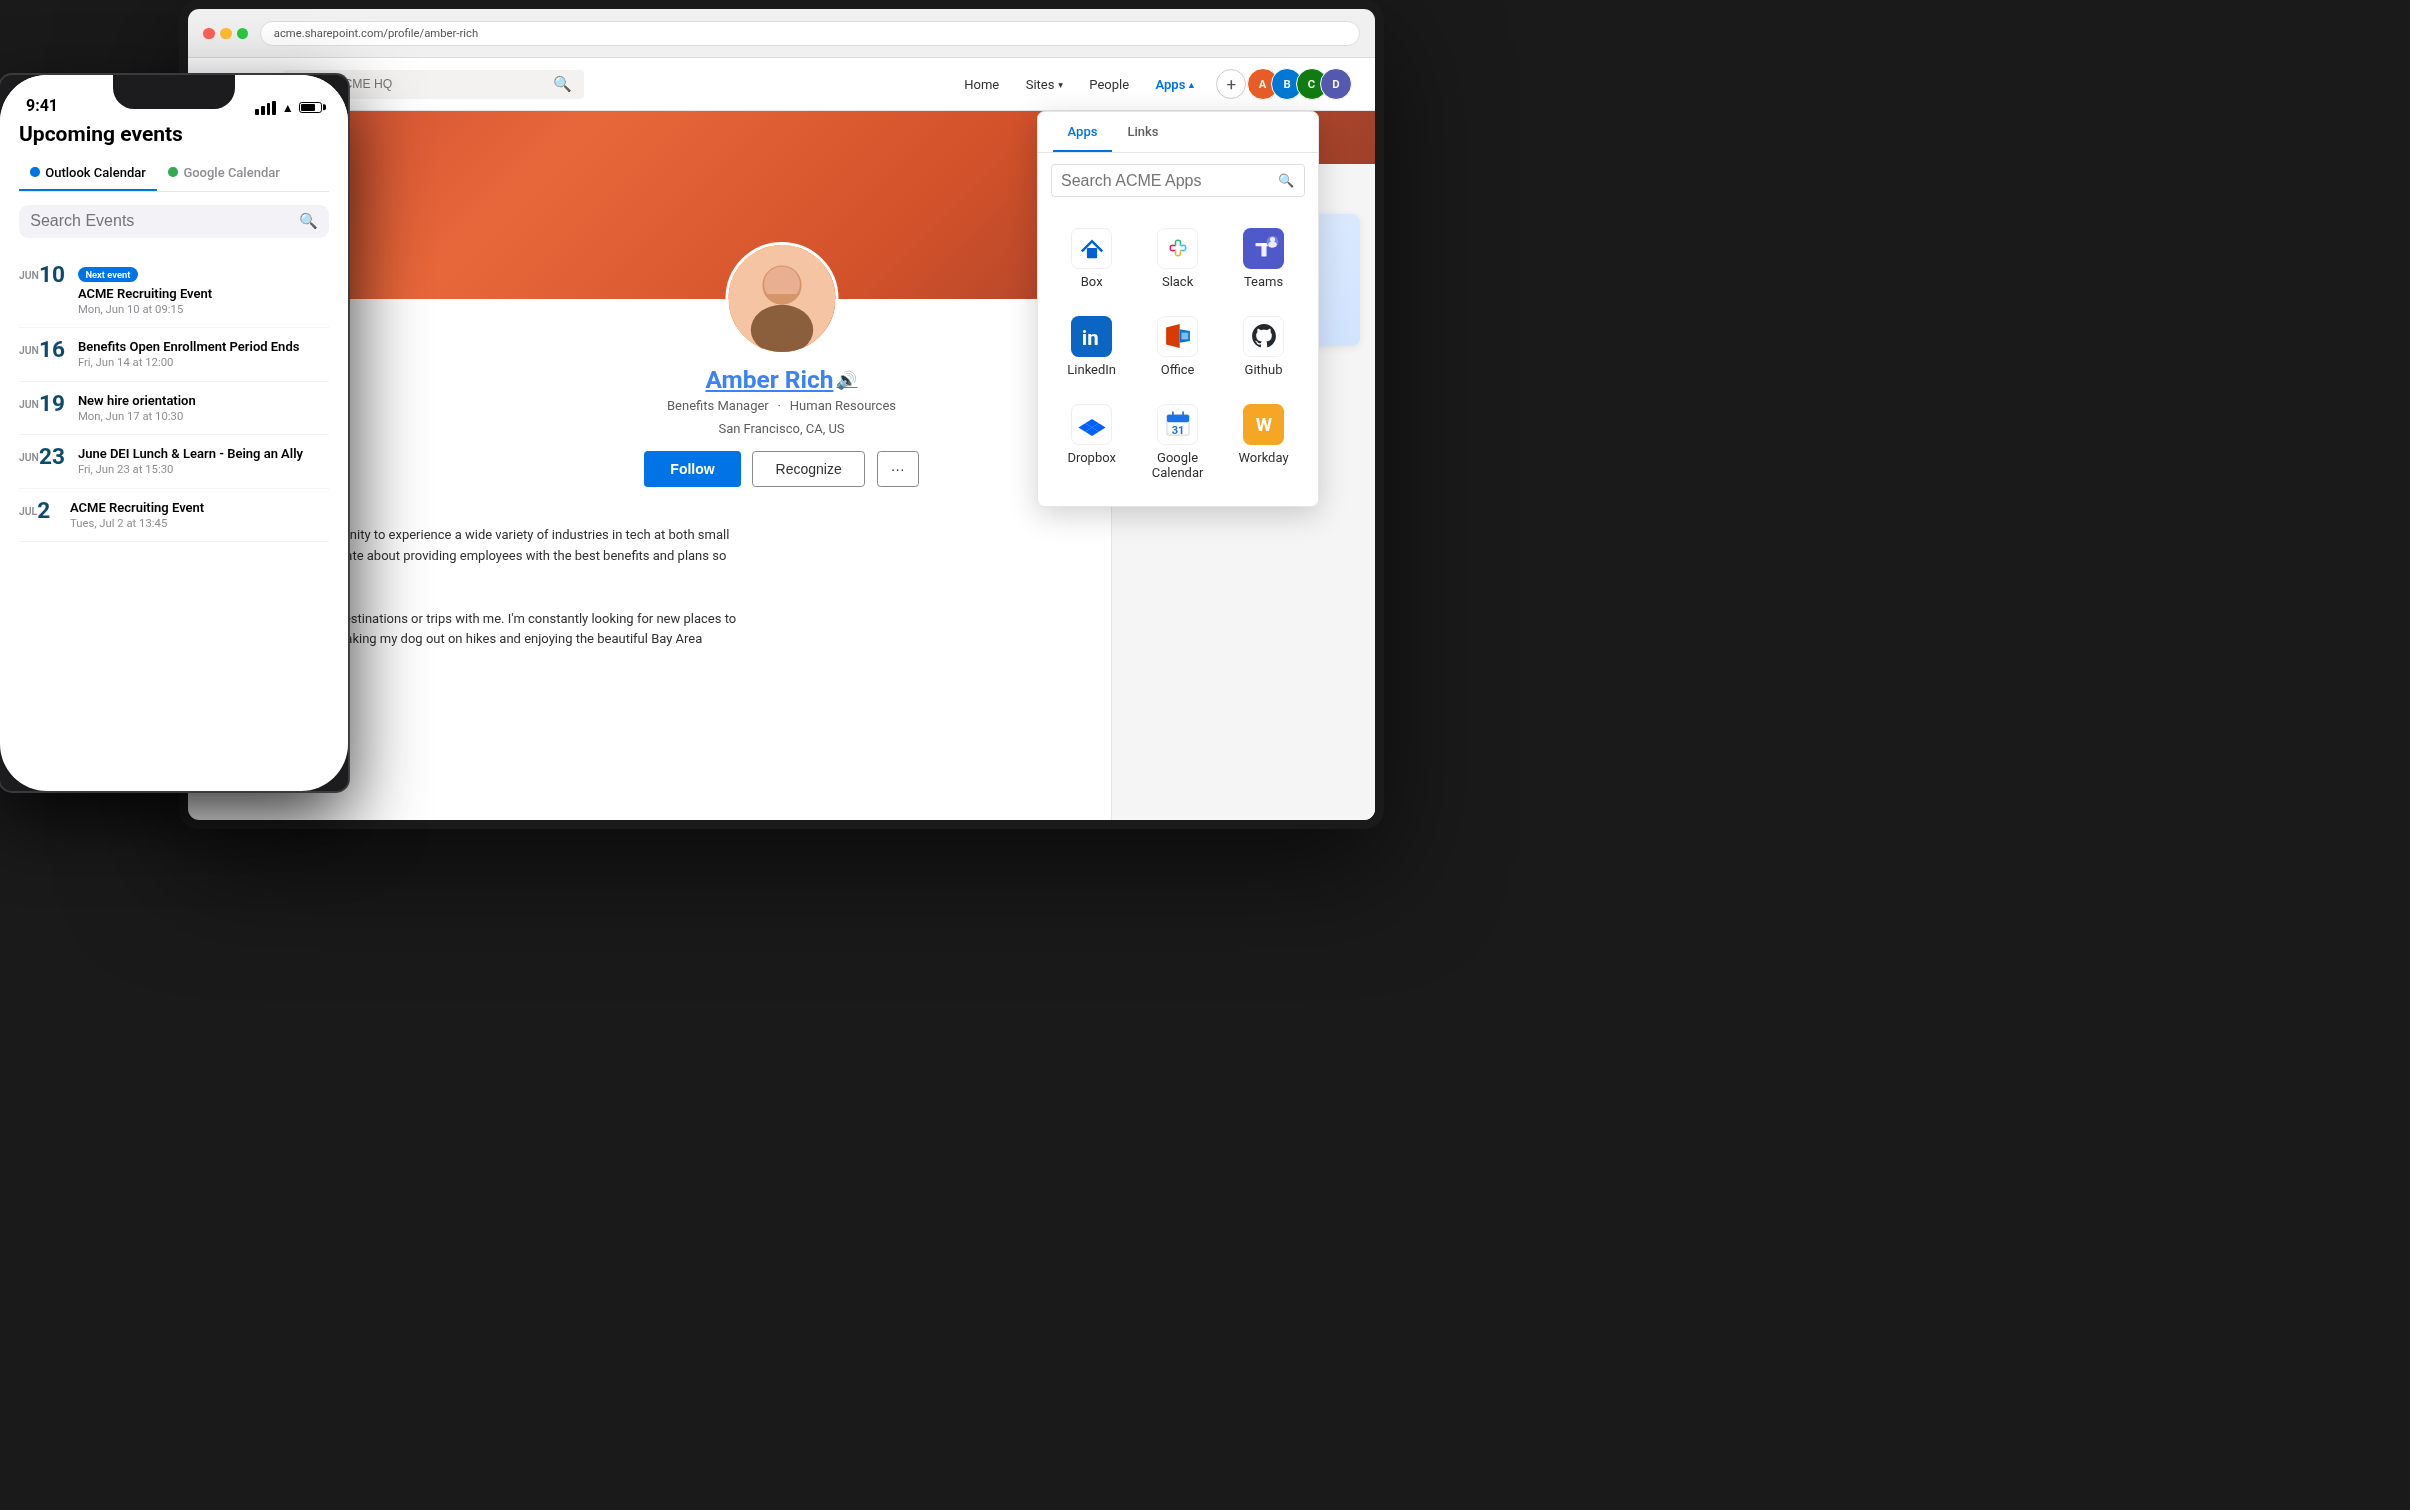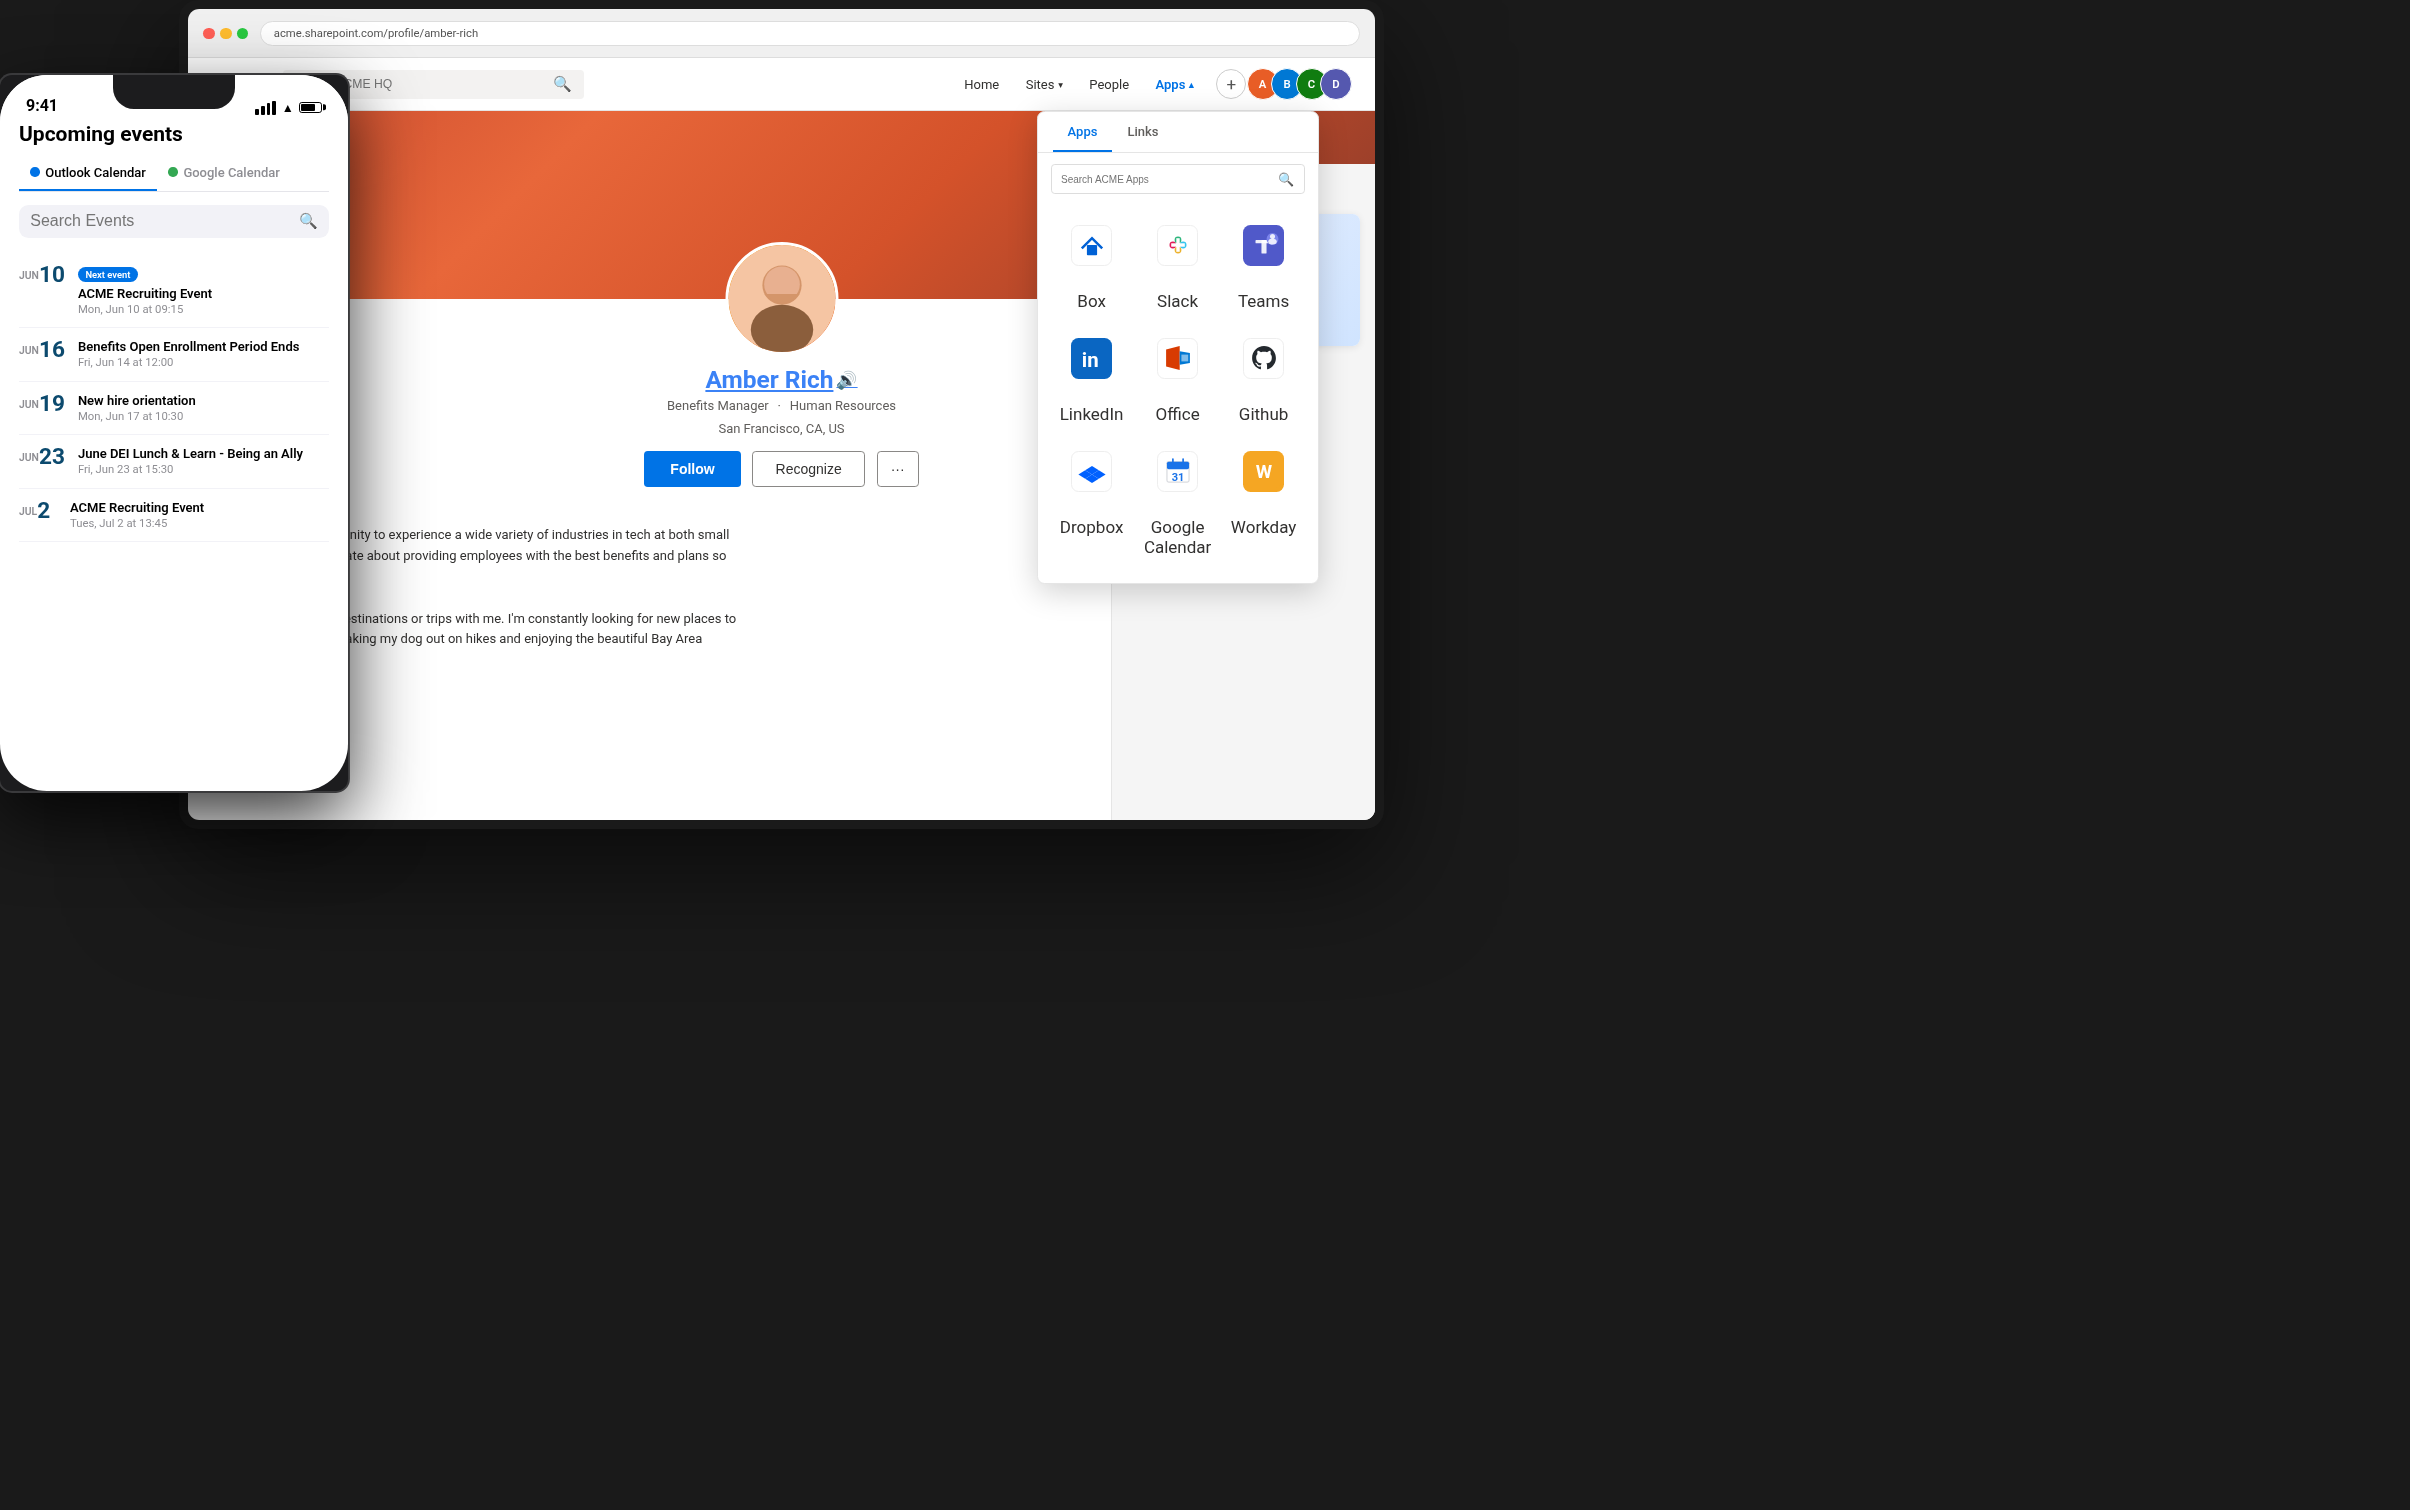--- a/index.html
+++ b/index.html
@@ -395,7 +395,7 @@
     .apps-search input {
       border: none;
       outline: none;
-      font-size: 10px;
+      font-size: 16px;
       color: #605e5c;
       flex: 1;
       background: transparent;

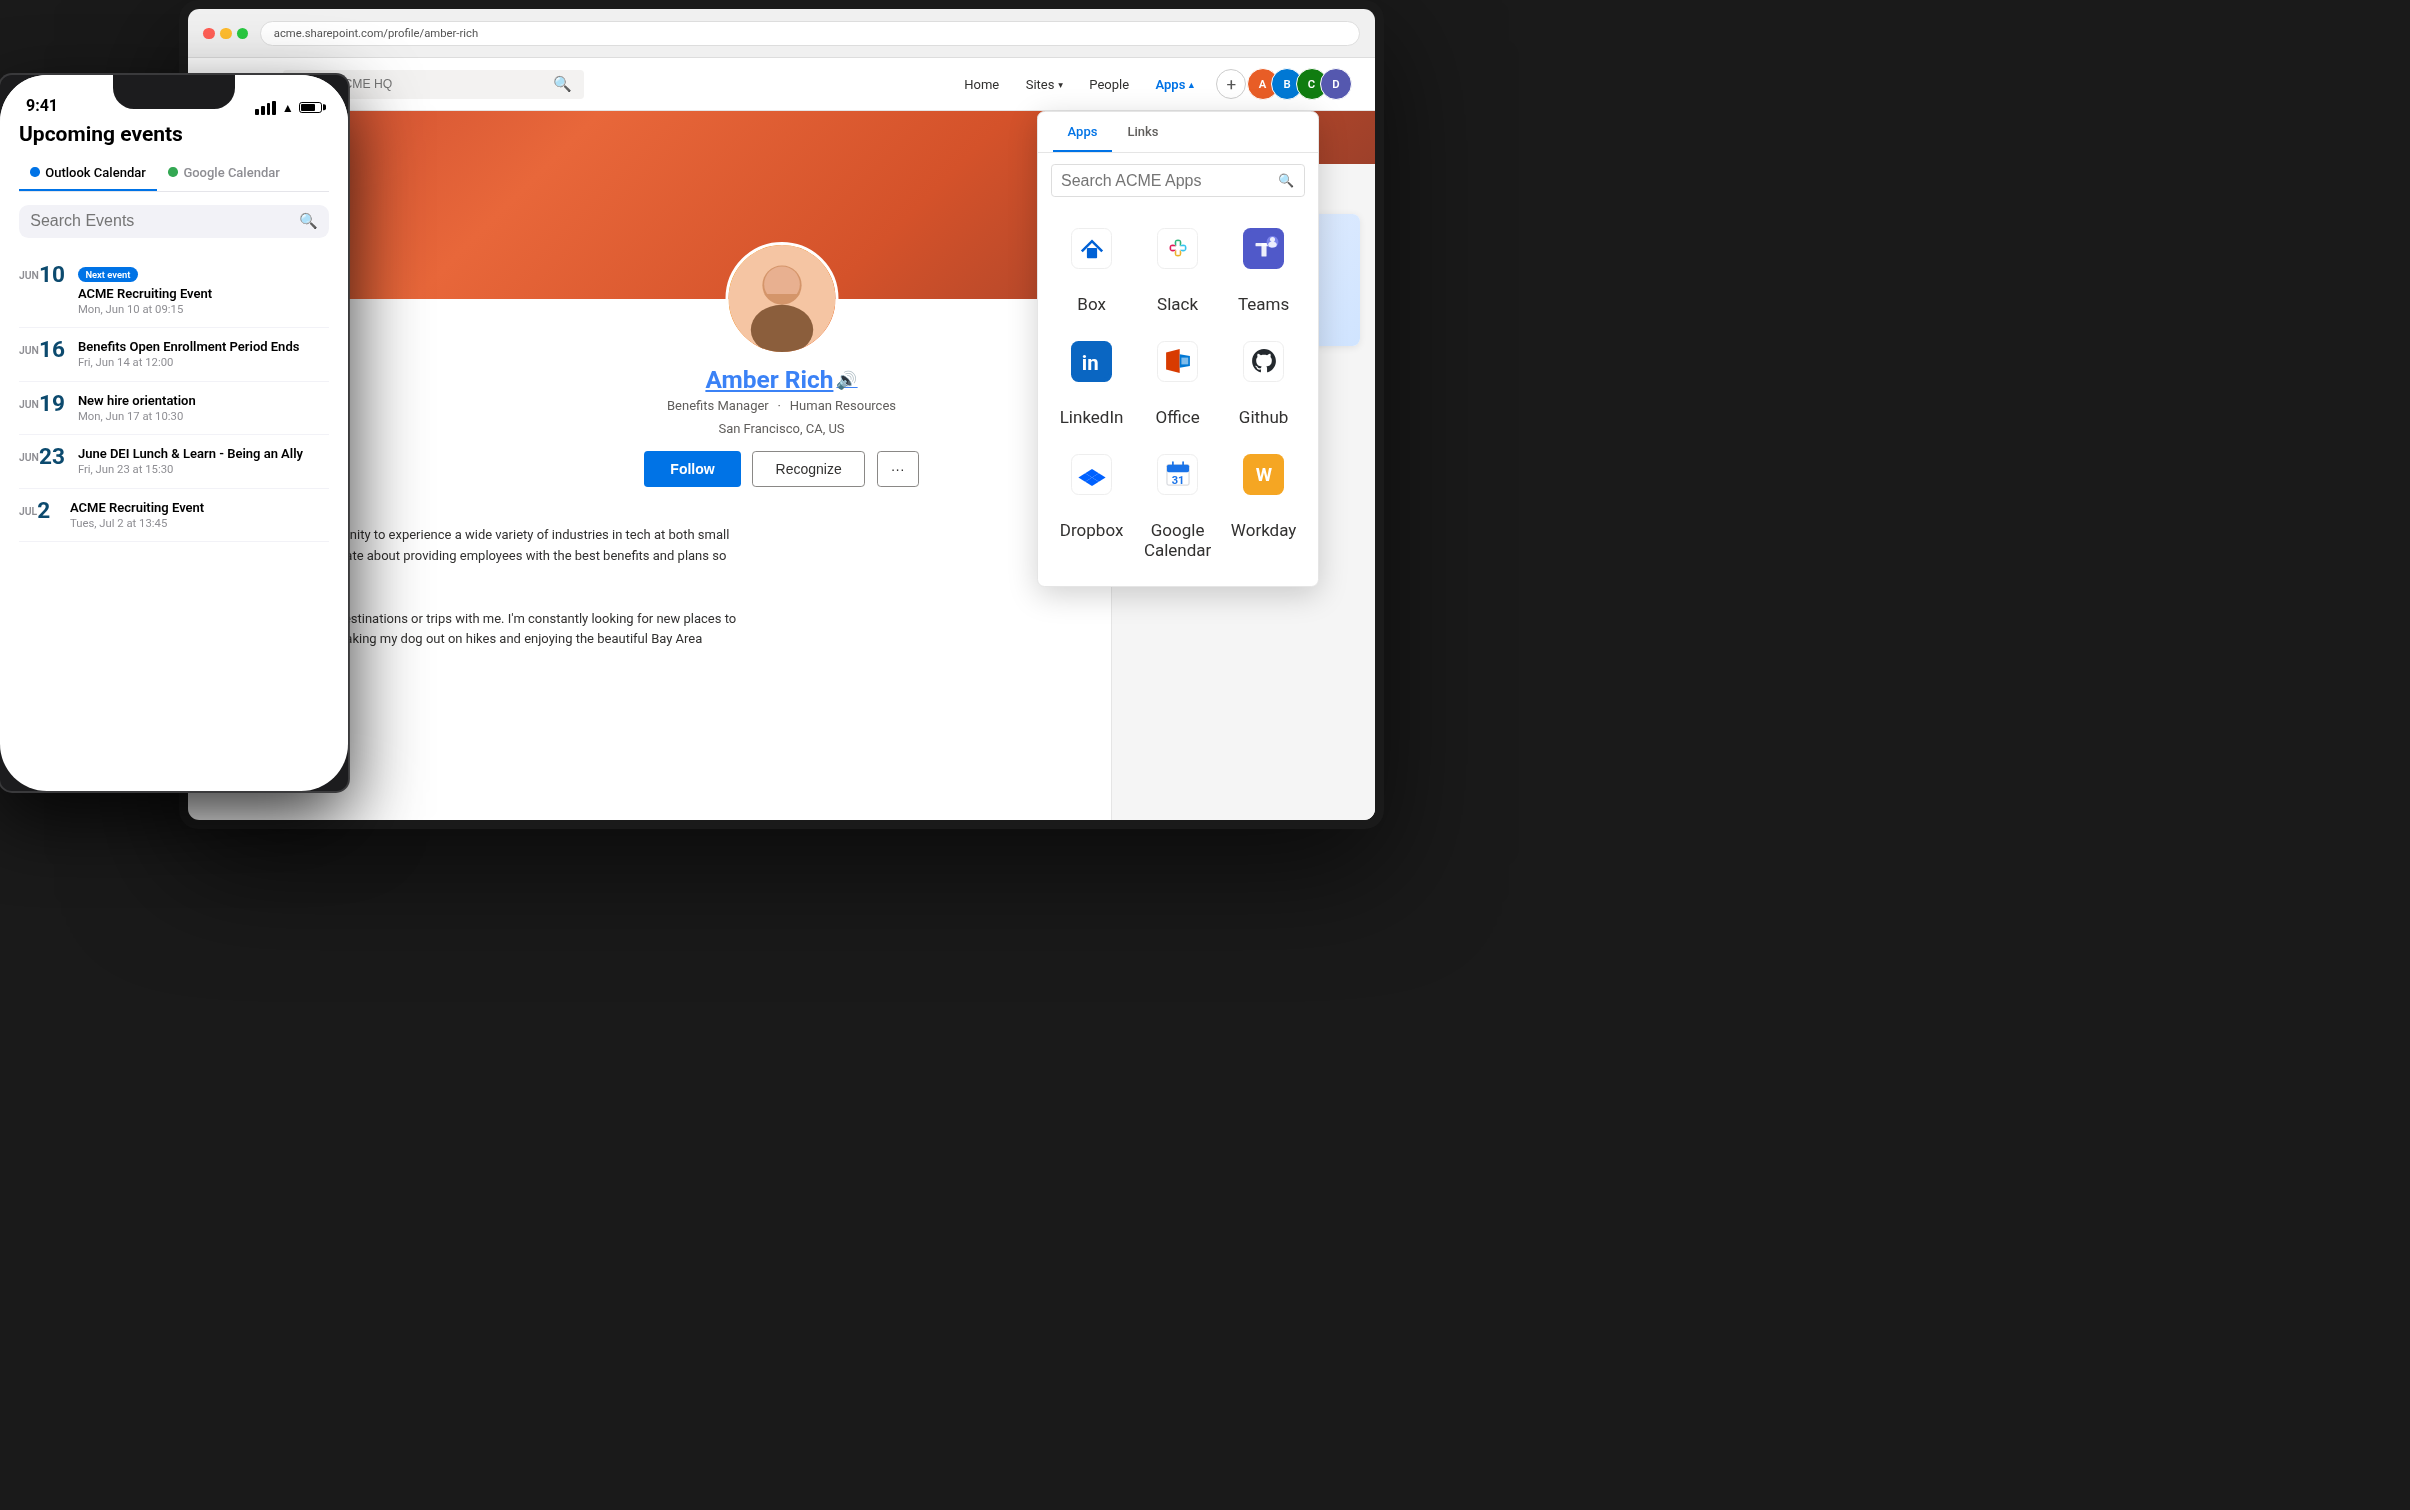--- a/index.html
+++ b/index.html
@@ -424,7 +424,7 @@
       justify-content: center;
       font-size: 22.6px;
     }
-    .app-name { font-size: 17px; color: #323130; text-align: center; margin-top: 20px; }
+    .app-name { font-size: 13px; color: #323130; text-align: center; }
 
     
     .icon-box { background: #fff; border: 0.9px solid #eee; }

